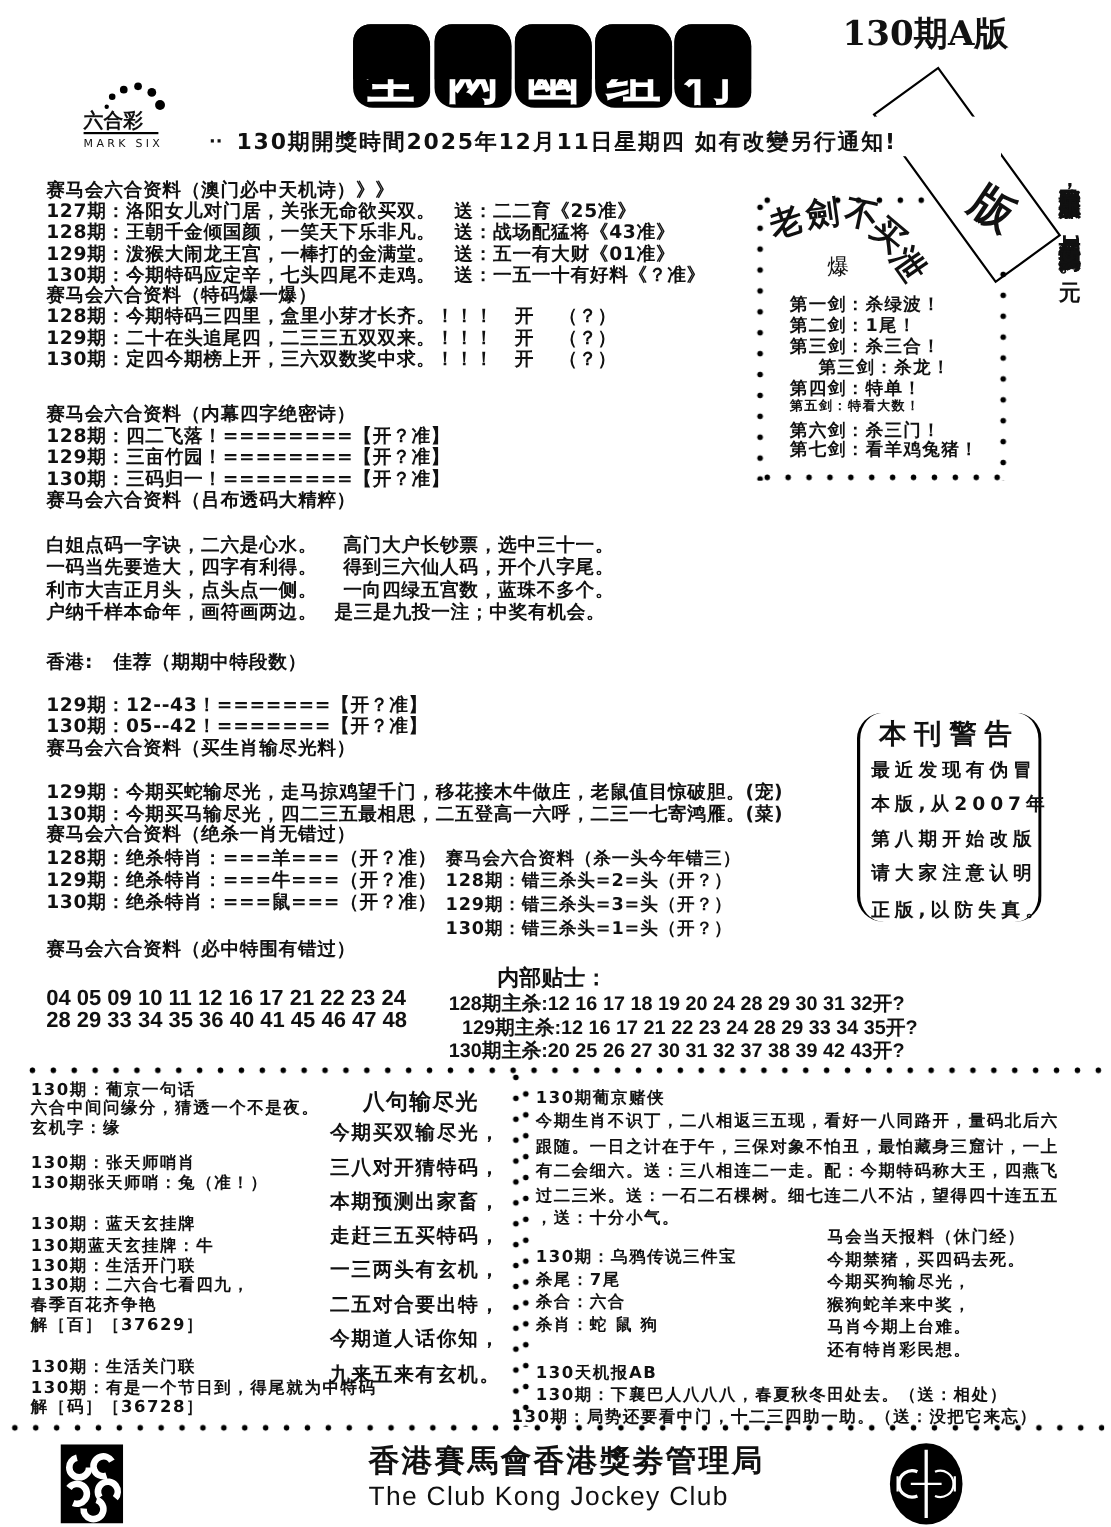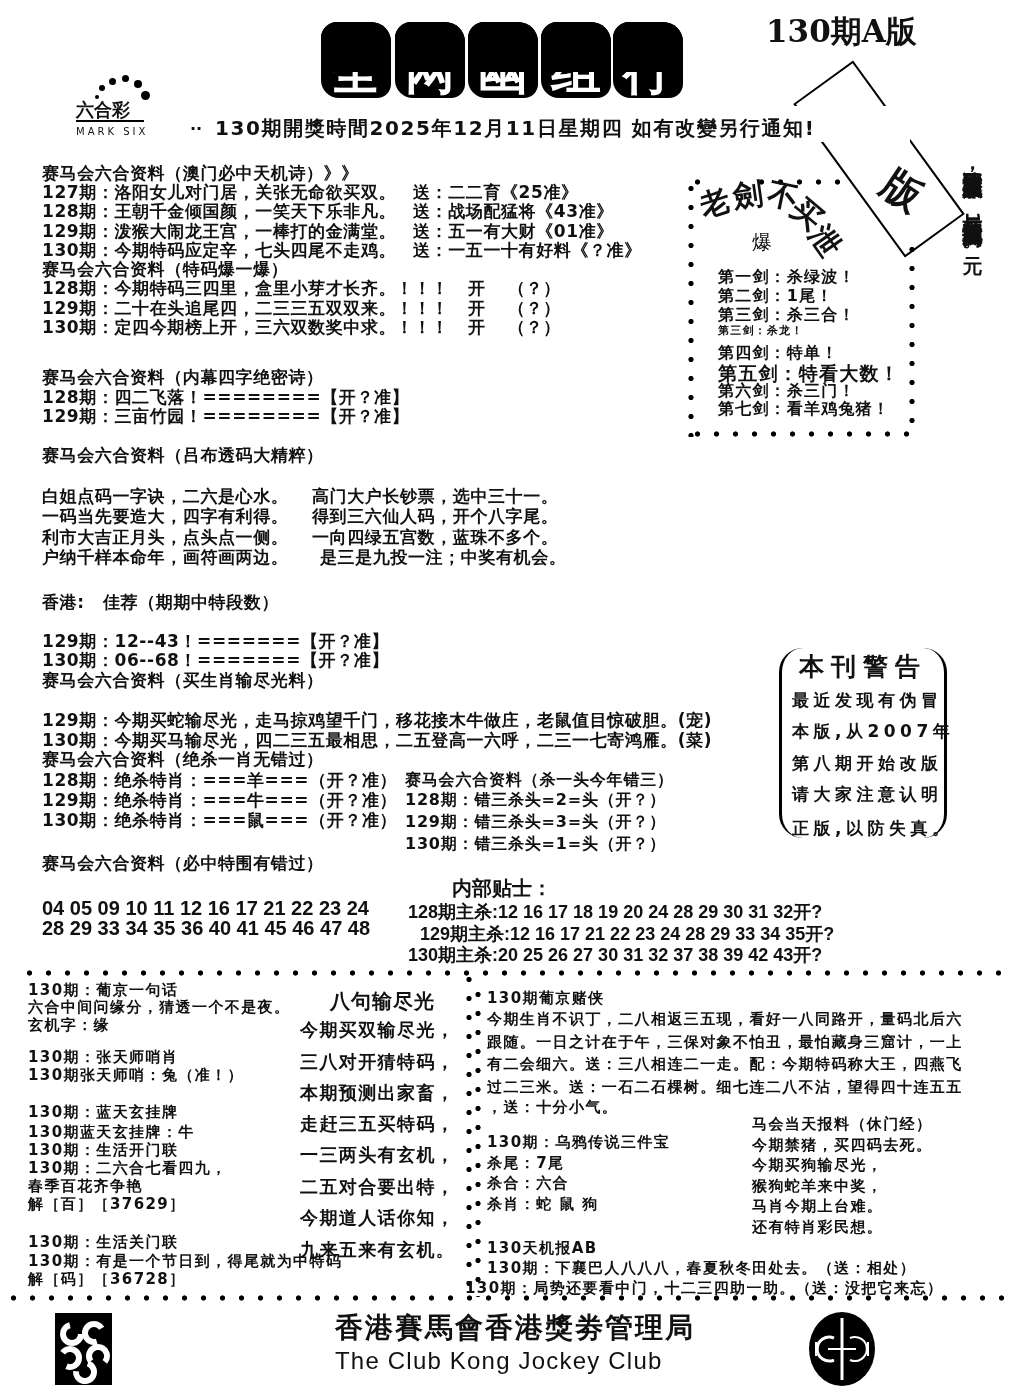--- a/index.html
+++ b/index.html
@@ -157,7 +157,7 @@
     <div class="t" style="left:718px;top:268px;font-size:16px;letter-spacing:1.2px;">第一剑：杀绿波！</div>
     <div class="t" style="left:718px;top:287px;font-size:16px;letter-spacing:1.2px;">第二剑：1尾！</div>
     <div class="t" style="left:718px;top:306px;font-size:16px;letter-spacing:1.2px;">第三剑：杀三合！</div>
-    <div class="t" style="left:718px;top:325px;font-size:11px;letter-spacing:1.2px;">第三剑：杀龙！</div>
+    <div class="t" style="left:744px;top:325px;font-size:16px;letter-spacing:1.2px;">第三剑：杀龙！</div>
     <div class="t" style="left:718px;top:344px;font-size:16px;letter-spacing:1.2px;">第四剑：特单！</div>
     <div class="t" style="left:718px;top:363px;font-size:19px;letter-spacing:1.2px;">第五剑：特看大数！</div>
     <div class="t" style="left:718px;top:382px;font-size:16px;letter-spacing:1.2px;">第六剑：杀三门！</div>

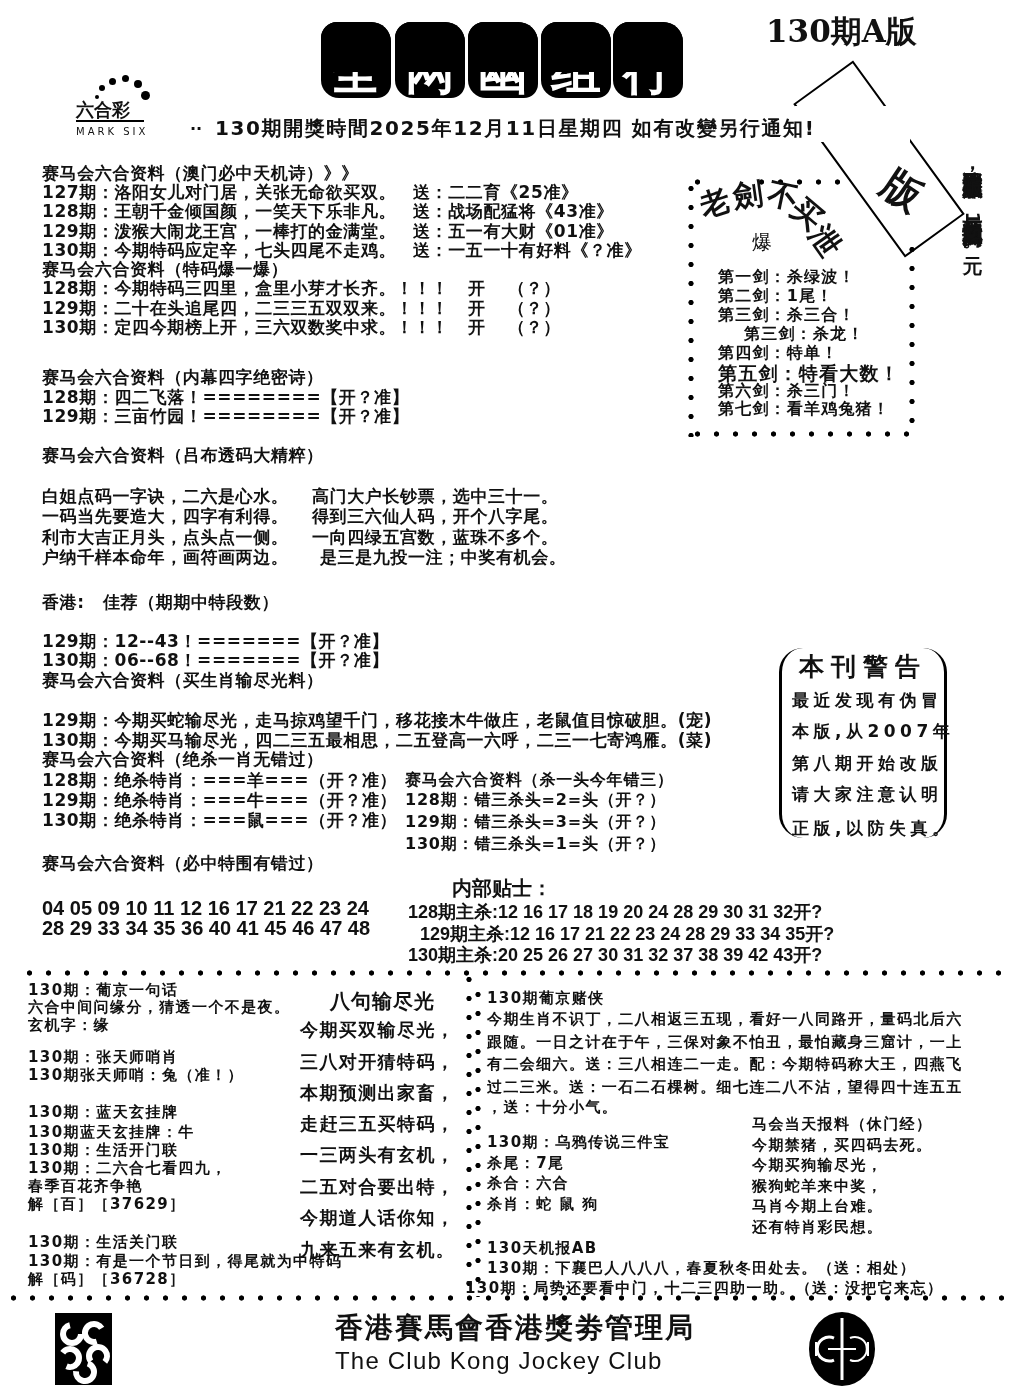--- a/index.html
+++ b/index.html
@@ -159,7 +159,7 @@
     <div class="t" style="left:718px;top:306px;font-size:16px;letter-spacing:1.2px;">第三剑：杀三合！</div>
     <div class="t" style="left:744px;top:325px;font-size:16px;letter-spacing:1.2px;">第三剑：杀龙！</div>
     <div class="t" style="left:718px;top:344px;font-size:16px;letter-spacing:1.2px;">第四剑：特单！</div>
-    <div class="t" style="left:718px;top:363px;font-size:19px;letter-spacing:1.2px;">第五剑：特看大数！</div>
+    <div class="t" style="left:718px;top:363px;font-size:12px;letter-spacing:1.2px;">第五剑：特看大数！</div>
     <div class="t" style="left:718px;top:382px;font-size:16px;letter-spacing:1.2px;">第六剑：杀三门！</div>
     <div class="t" style="left:718px;top:400px;font-size:16px;letter-spacing:1.2px;">第七剑：看羊鸡兔猪！</div>
   </div>

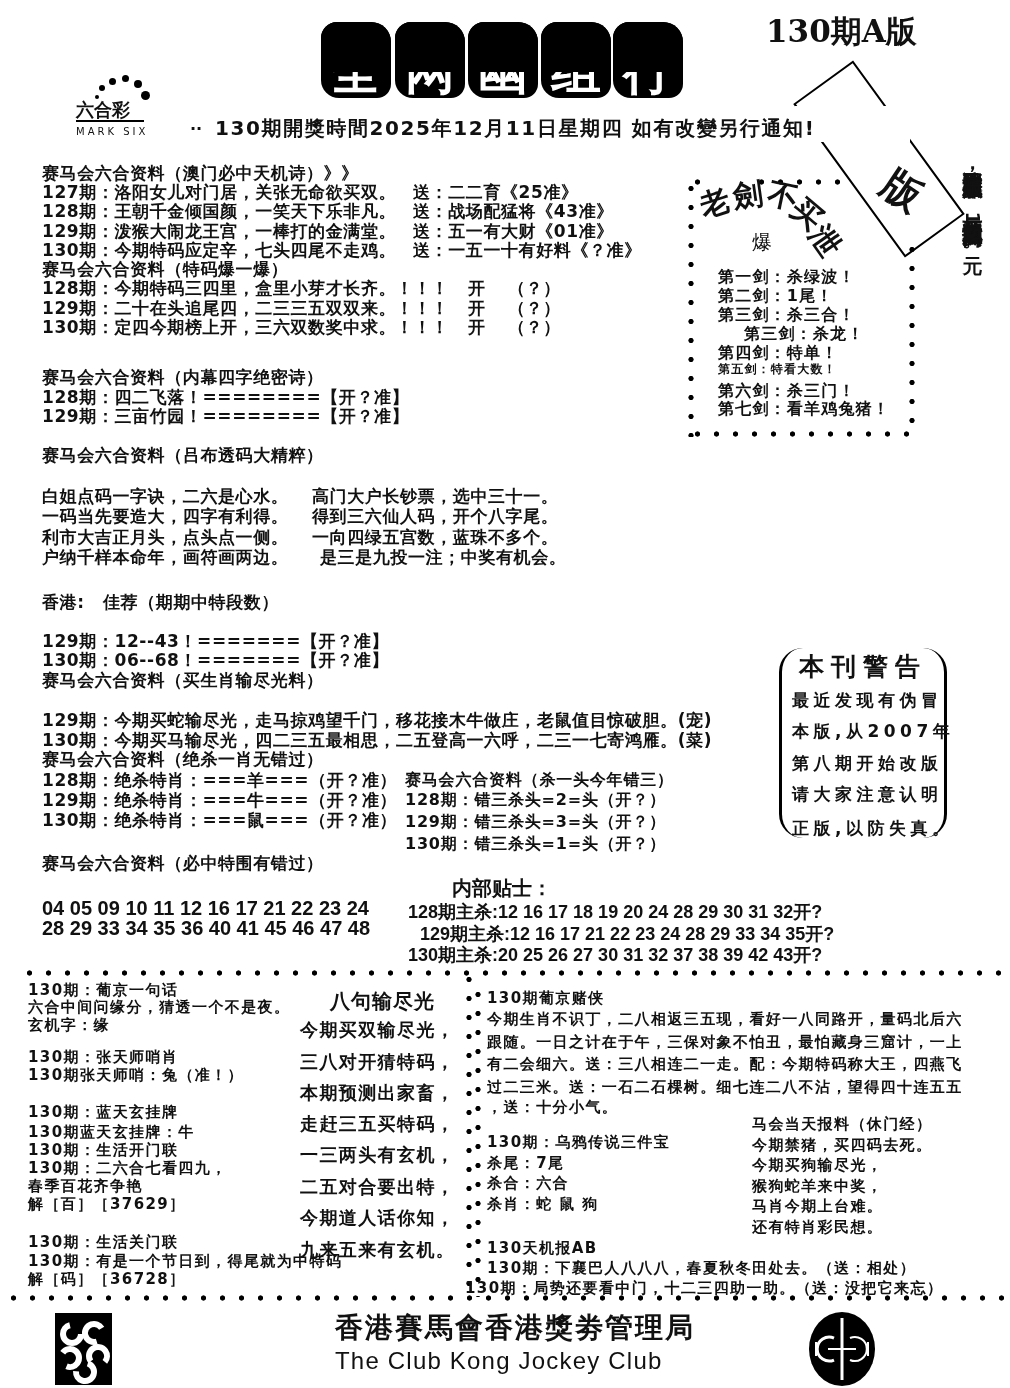--- a/index.html
+++ b/index.html
@@ -101,6 +101,7 @@
   <div class="t b17" style="left:42px;top:368px">赛马会六合资料（内幕四字绝密诗）</div>
   <div class="t b17" style="left:42px;top:388px">128期：四二飞落！========【开？准】</div>
   <div class="t b17" style="left:42px;top:407px">129期：三亩竹园！========【开？准】</div>
+  <div class="t b17" style="left:42px;top:427px">130期：三码归一！========【开？准】</div>
 
   <div class="t b17" style="left:42px;top:446px">赛马会六合资料（吕布透码大精粹）</div>
   <div class="t b17" style="left:42px;top:487px">白姐点码一字诀，二六是心水。</div>

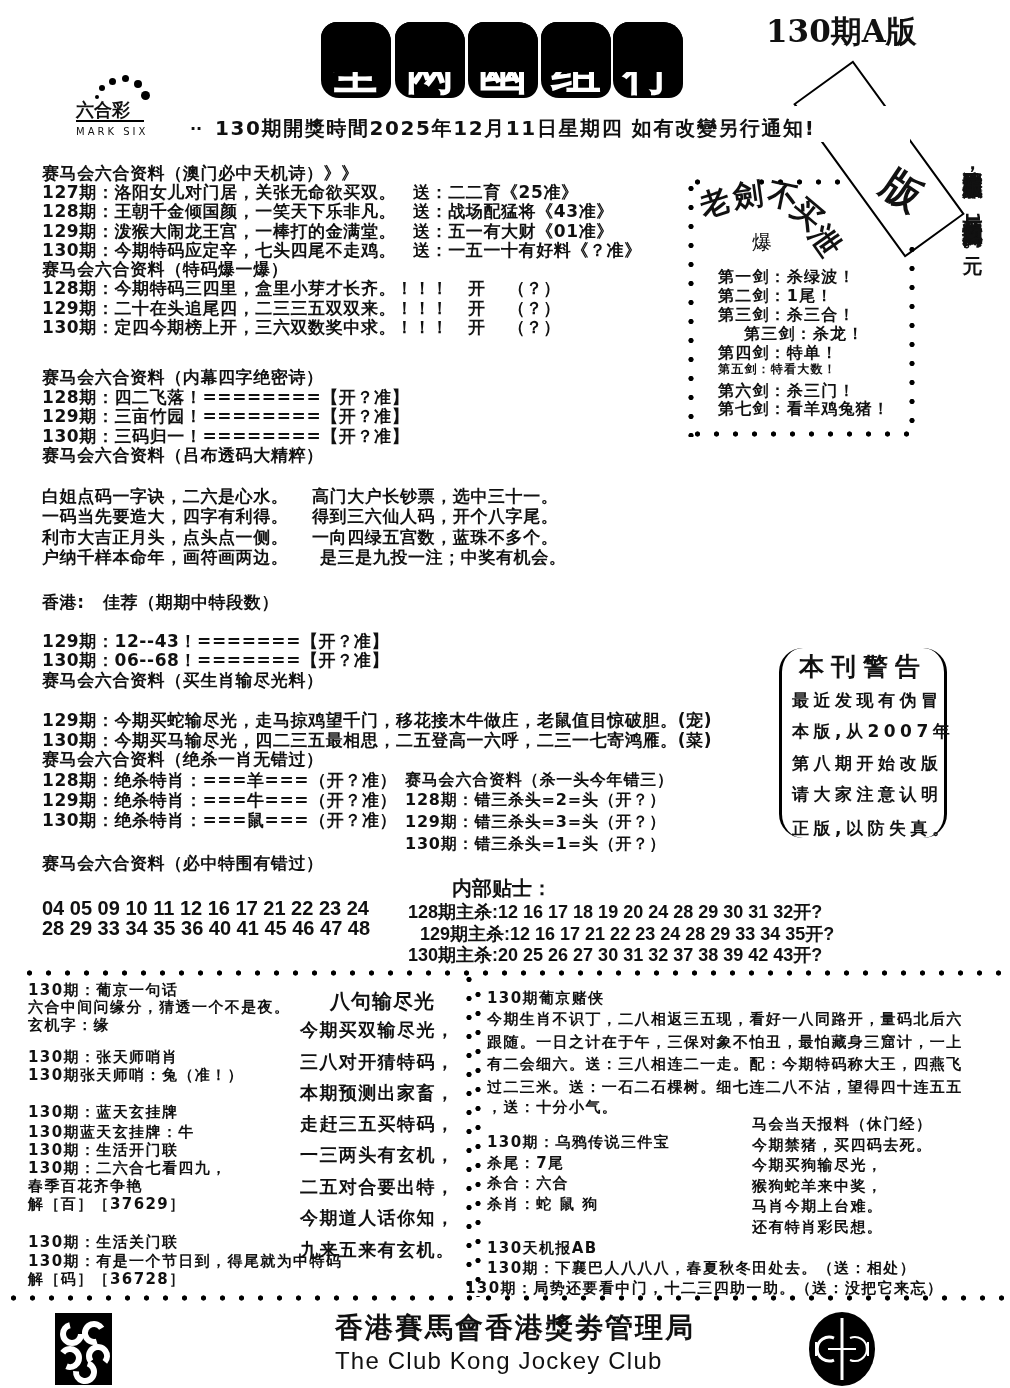--- a/index.html
+++ b/index.html
@@ -111,7 +111,7 @@
   <div class="t b17" style="left:42px;top:528px">利市大吉正月头，点头点一侧。</div>
   <div class="t b17" style="left:312px;top:528px">一向四绿五宫数，蓝珠不多个。</div>
   <div class="t b17" style="left:42px;top:548px">户纳千样本命年，画符画两边。</div>
-  <div class="t b17" style="left:320px;top:548px">是三是九投一注；中奖有机会。</div>
+  <div class="t b17" style="left:304px;top:548px">是三是九投一注；中奖有机会。</div>
 
   <div class="t b17" style="left:42px;top:593px">香港:</div>
   <div class="t b17" style="left:103px;top:593px">佳荐（期期中特段数）</div>

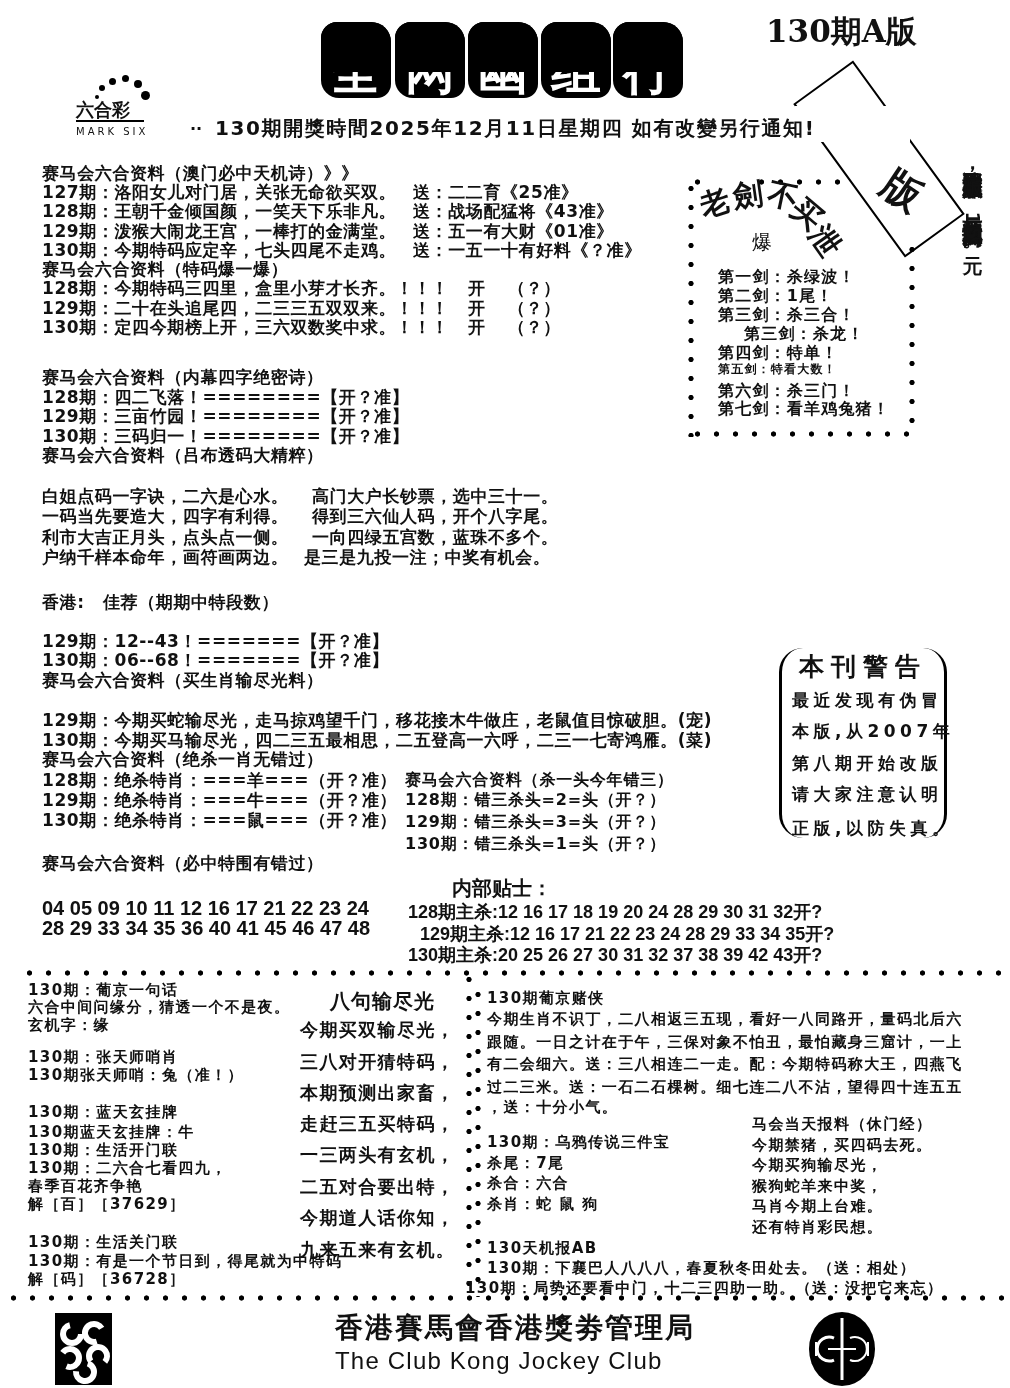--- a/index.html
+++ b/index.html
@@ -116,7 +116,7 @@
   <div class="t b17" style="left:42px;top:593px">香港:</div>
   <div class="t b17" style="left:103px;top:593px">佳荐（期期中特段数）</div>
   <div class="t b17" style="left:42px;top:632px">129期：12--43！=======【开？准】</div>
-  <div class="t b17" style="left:42px;top:651px">130期：06--68！=======【开？准】</div>
+  <div class="t b17" style="left:42px;top:651px">130期：05--42！=======【开？准】</div>
 
   <div class="t b17" style="left:42px;top:671px">赛马会六合资料（买生肖输尽光料）</div>
   <div class="t b17" style="left:42px;top:711px">129期：今期买蛇输尽光，走马掠鸡望千门，移花接木牛做庄，老鼠值目惊破胆。(宠)</div>

